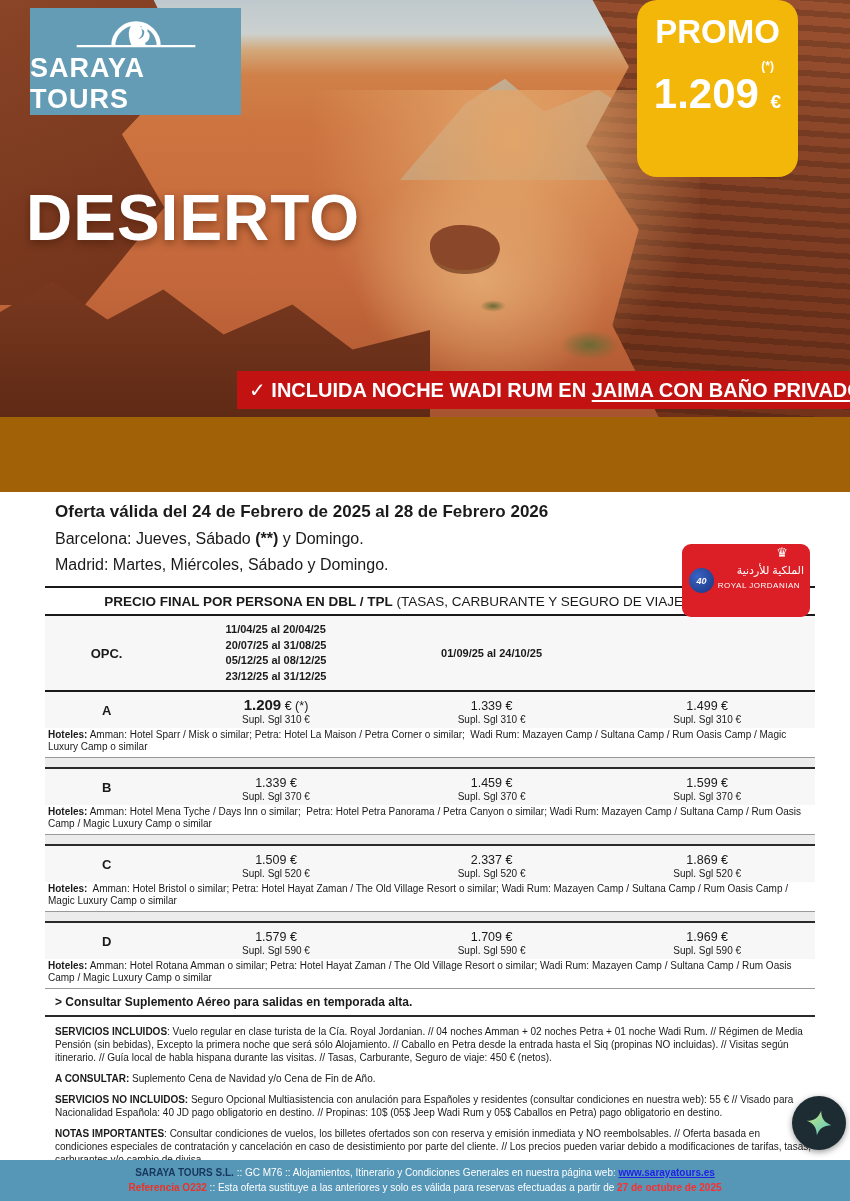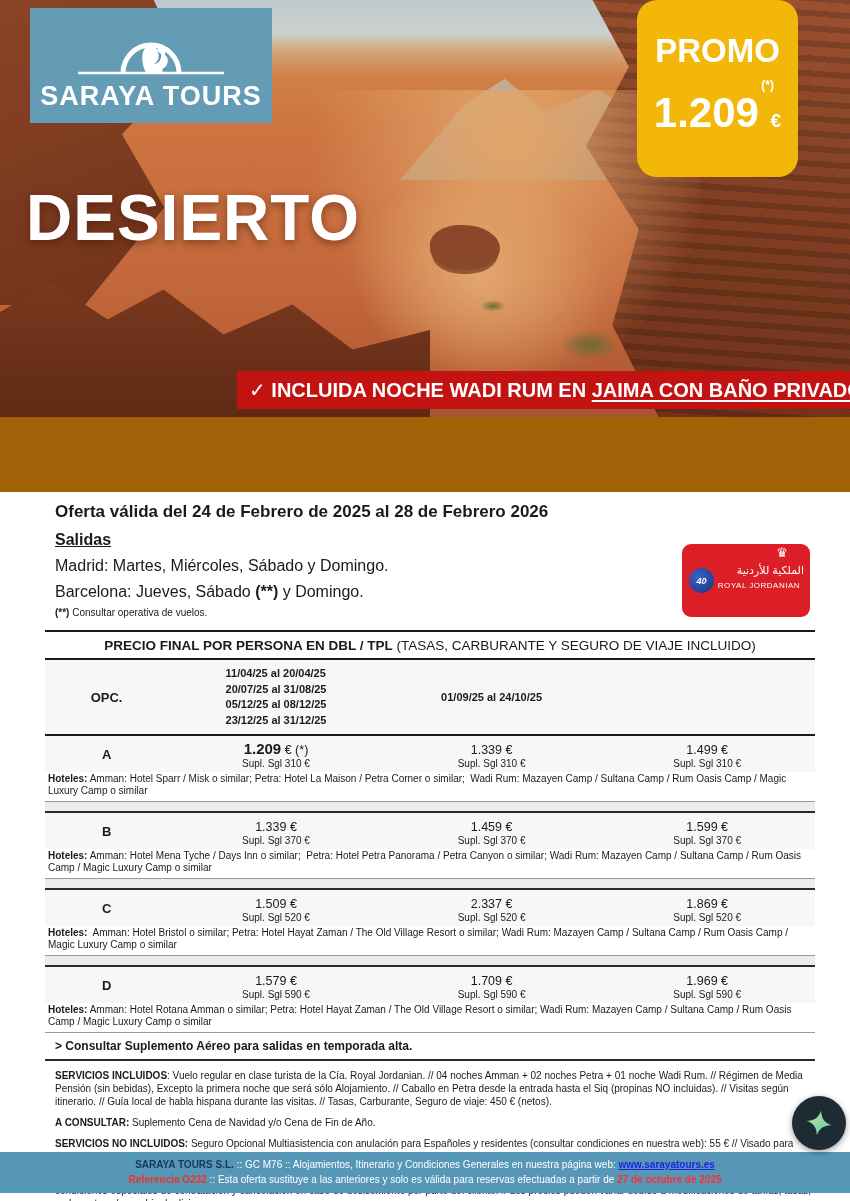--- a/index.html
+++ b/index.html
@@ -24,7 +24,7 @@
   .days{position:absolute;left:24px;top:124px;color:#fff;font-size:38px;font-weight:800;text-shadow:0 2px 5px rgba(60,20,0,.45);}
   .big-title{position:absolute;left:26px;top:184px;color:#fff;font-size:64px;font-weight:800;line-height:1.08;letter-spacing:1px;text-shadow:0 3px 8px rgba(60,20,0,.5);}
   
-  .promo{position:absolute;left:637px;top:0;width:161px;height:177px;background:#F3B70A;border-radius:20px;color:#fff;text-align:center;box-sizing:border-box;padding-top:32px;}
+  .promo{position:absolute;left:637px;top:0;width:161px;height:177px;background:#F3B70A;border-radius:20px;color:#fff;text-align:center;box-sizing:border-box;padding-top:13px;}
   .promo-label{font-size:33px;font-weight:800;}
   .promo-ast{font-size:12px;font-weight:bold;text-align:right;padding-right:24px;margin-top:8px;}
   .promo-price{font-size:42px;font-weight:800;line-height:1;}

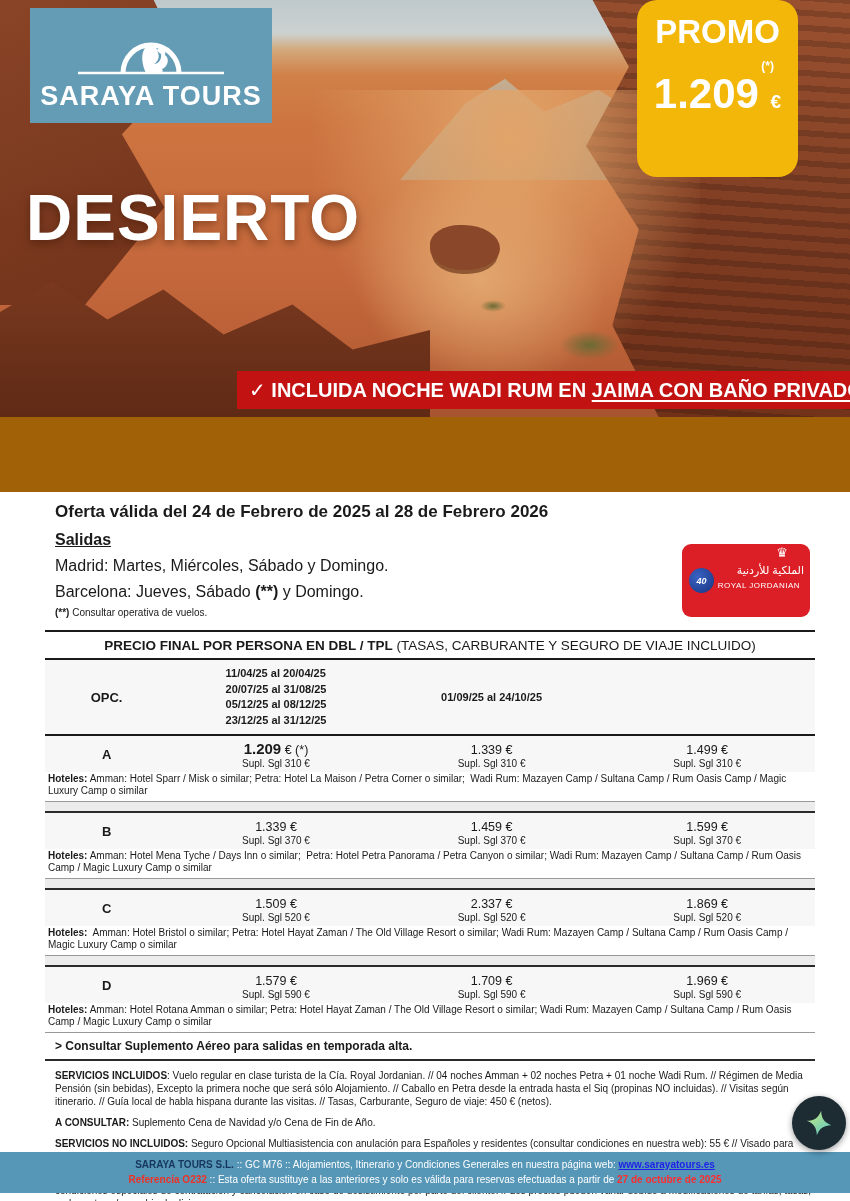--- a/index.html
+++ b/index.html
@@ -19,7 +19,7 @@
   .track{position:absolute;left:330px;top:150px;width:300px;height:260px;background:radial-gradient(ellipse at 50% 50%,rgba(232,178,120,.75) 0%,rgba(232,178,120,0) 60%);transform:rotate(18deg);}
   .shrub{position:absolute;width:26px;height:12px;background:radial-gradient(ellipse,#6b6b35 0%,rgba(107,107,53,0) 70%);}
   
-  .logo-box{position:absolute;left:30px;top:8px;width:242px;height:103px;background:#659CB5;display:flex;flex-direction:column;align-items:center;justify-content:center;padding-top:12px;}
+  .logo-box{position:absolute;left:30px;top:8px;width:211px;height:103px;background:#659CB5;display:flex;flex-direction:column;align-items:center;justify-content:center;padding-top:4px;}
   .logo-brand{color:#fff;font-size:27px;font-weight:bold;letter-spacing:1px;margin-top:2px;}
   .days{position:absolute;left:24px;top:124px;color:#fff;font-size:38px;font-weight:800;text-shadow:0 2px 5px rgba(60,20,0,.45);}
   .big-title{position:absolute;left:26px;top:184px;color:#fff;font-size:64px;font-weight:800;line-height:1.08;letter-spacing:1px;text-shadow:0 3px 8px rgba(60,20,0,.5);}

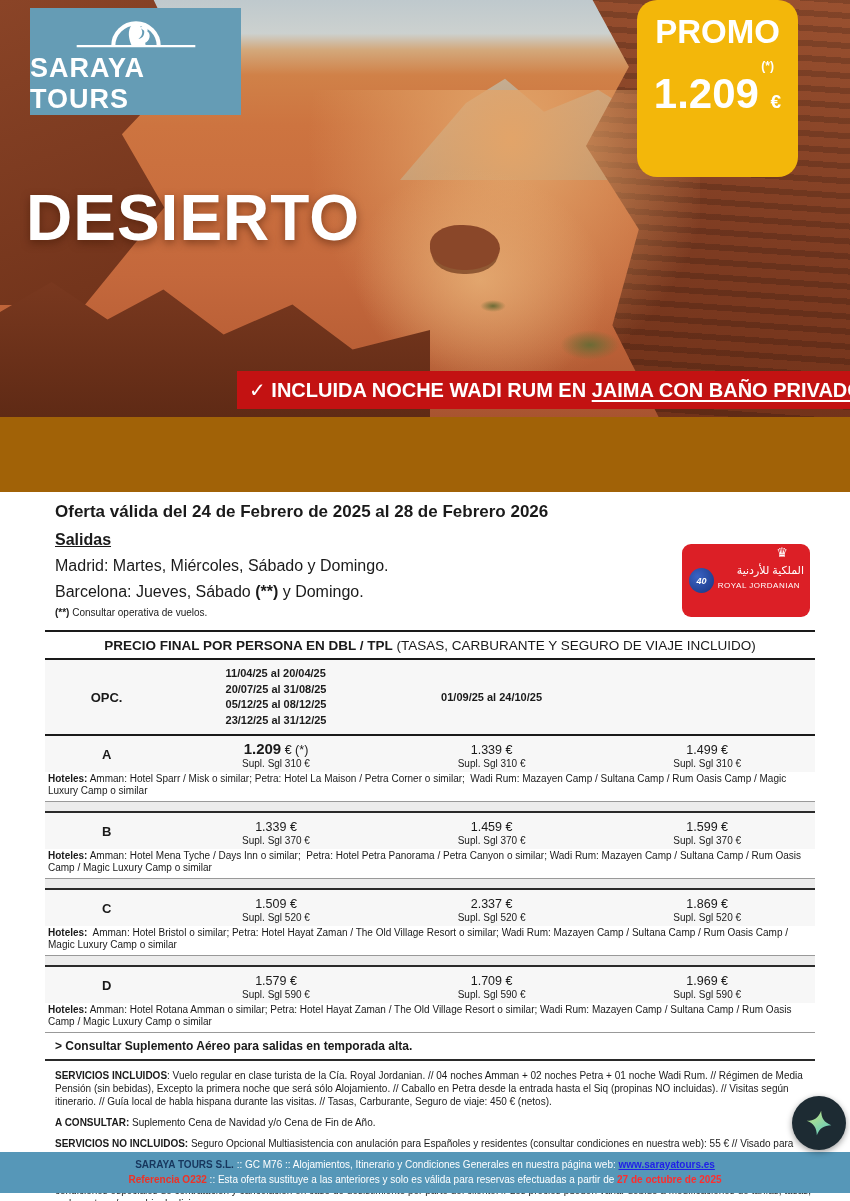--- a/index.html
+++ b/index.html
@@ -124,7 +124,6 @@
 <div class="doc">
 
   <div class="validity">Oferta válida del 24 de Febrero de 2025 al 28 de Febrero 2026</div>
-  <div class="salidas">Salidas</div>
   <div class="city-line">Madrid: Martes, Miércoles, Sábado y Domingo.</div>
   <div class="city-line"><span>Barcelona: Jueves, Sábado </span><b>(**)</b><span> y Domingo.</span></div>
   <div class="footnote"><b>(**)</b><span> Consultar operativa de vuelos.</span></div>

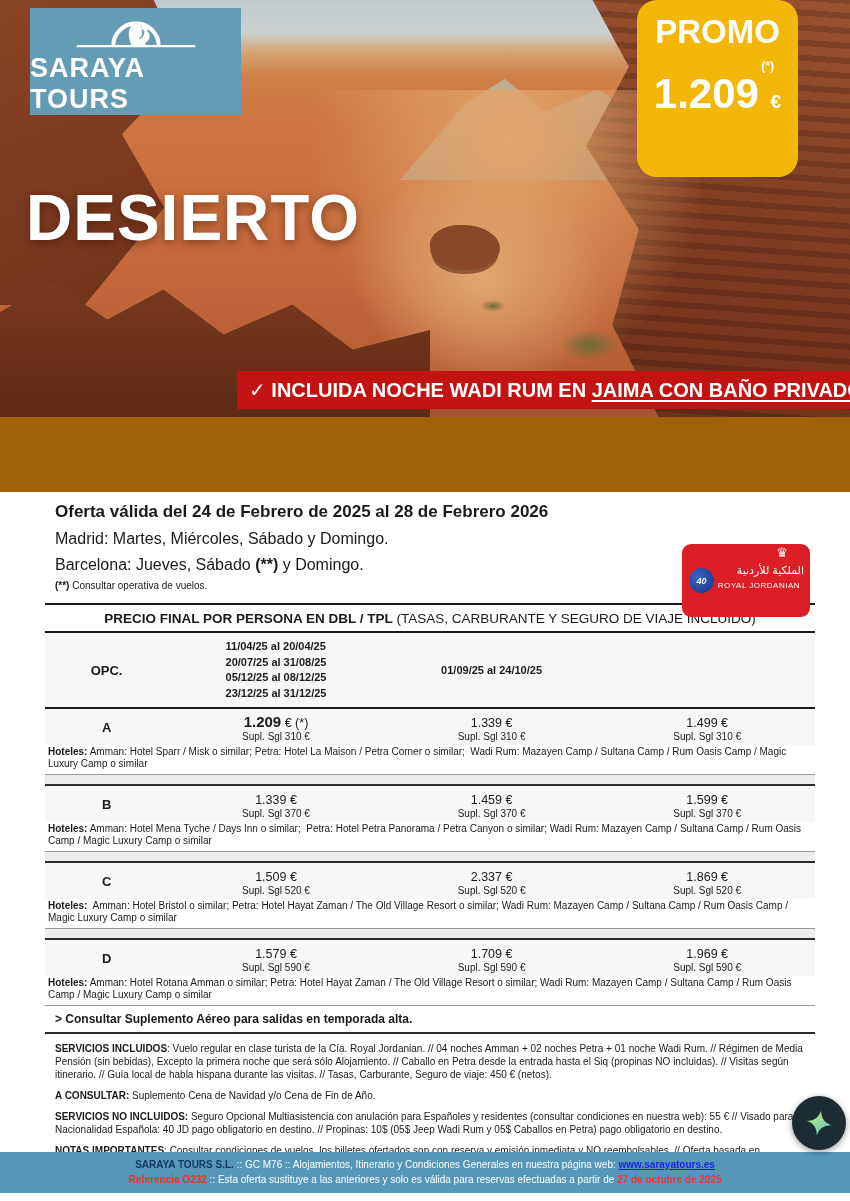--- a/index.html
+++ b/index.html
@@ -124,8 +124,8 @@
 <div class="doc">
 
   <div class="validity">Oferta válida del 24 de Febrero de 2025 al 28 de Febrero 2026</div>
+  <div class="city-line"><span>Barcelona: Jueves, Sábado </span><b>(**)</b><span> y Domingo.</span></div>
   <div class="city-line">Madrid: Martes, Miércoles, Sábado y Domingo.</div>
-  <div class="city-line"><span>Barcelona: Jueves, Sábado </span><b>(**)</b><span> y Domingo.</span></div>
   <div class="footnote"><b>(**)</b><span> Consultar operativa de vuelos.</span></div>
 
   <div class="rj-logo">

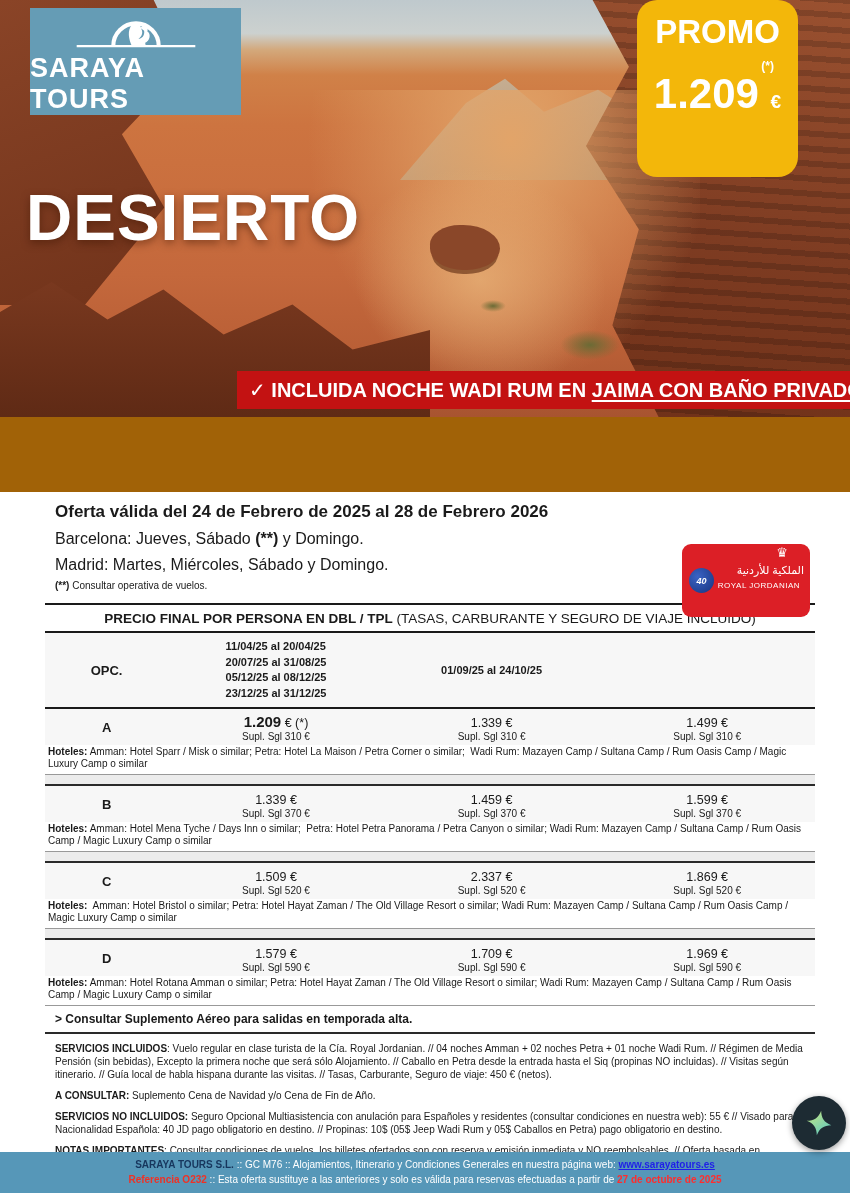--- a/index.html
+++ b/index.html
@@ -126,7 +126,6 @@
   <div class="validity">Oferta válida del 24 de Febrero de 2025 al 28 de Febrero 2026</div>
   <div class="city-line"><span>Barcelona: Jueves, Sábado </span><b>(**)</b><span> y Domingo.</span></div>
   <div class="city-line">Madrid: Martes, Miércoles, Sábado y Domingo.</div>
-  <div class="footnote"><b>(**)</b><span> Consultar operativa de vuelos.</span></div>
 
   <div class="rj-logo">
     <div class="rj-crown">♛</div>

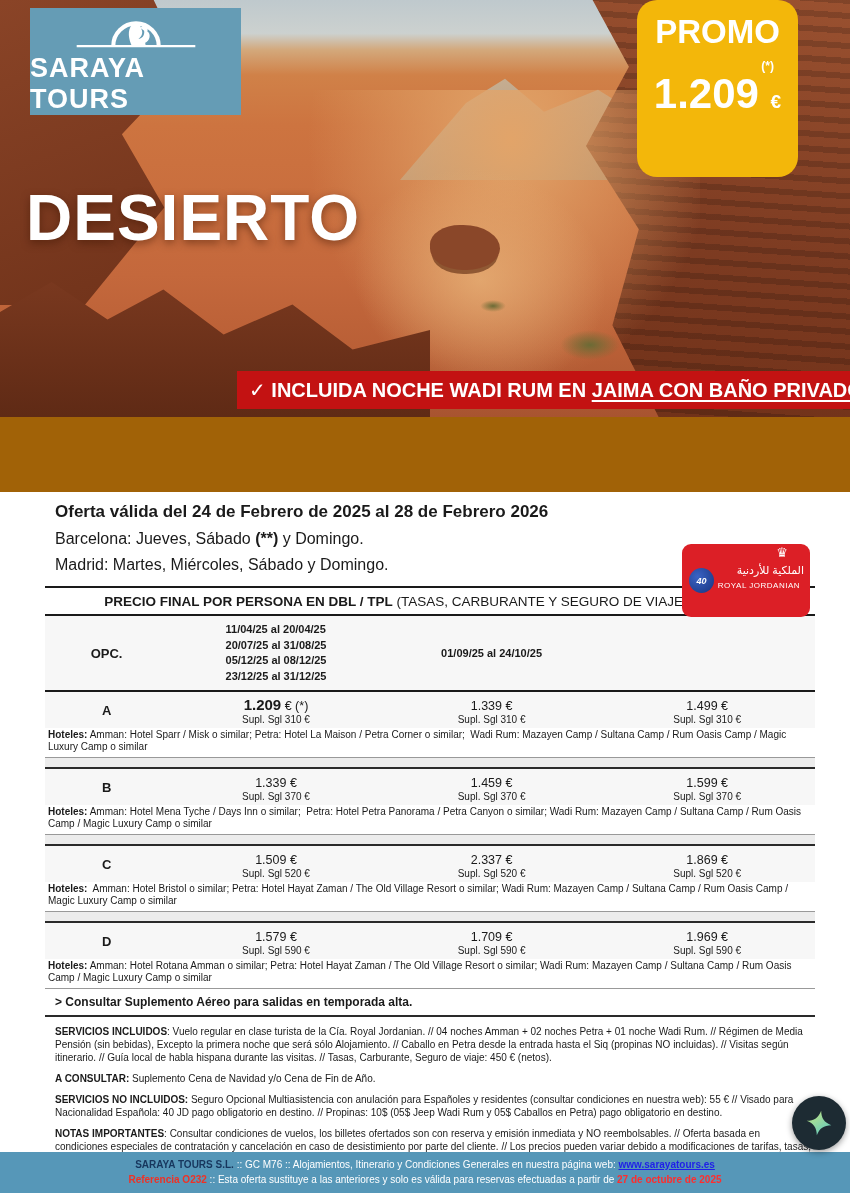--- a/index.html
+++ b/index.html
@@ -69,7 +69,7 @@
   .para{font-size:10px;line-height:13px;margin:8px 0 0 10px;white-space:pre-wrap;}
   .para b{font-weight:bold;}
   
-  .footer{position:absolute;left:0;bottom:8px;width:850px;height:41px;background:#5697B8;text-align:center;font-size:10px;color:#fff;box-sizing:border-box;padding-top:7px;}
+  .footer{position:absolute;left:0;bottom:0;width:850px;height:41px;background:#5697B8;text-align:center;font-size:10px;color:#fff;box-sizing:border-box;padding-top:7px;}
   .footer .l2{margin-top:4px;}
   .f-company{color:#17365D;font-weight:bold;}
   .f-link{color:#1F1FE8;font-weight:bold;text-decoration:underline;}

